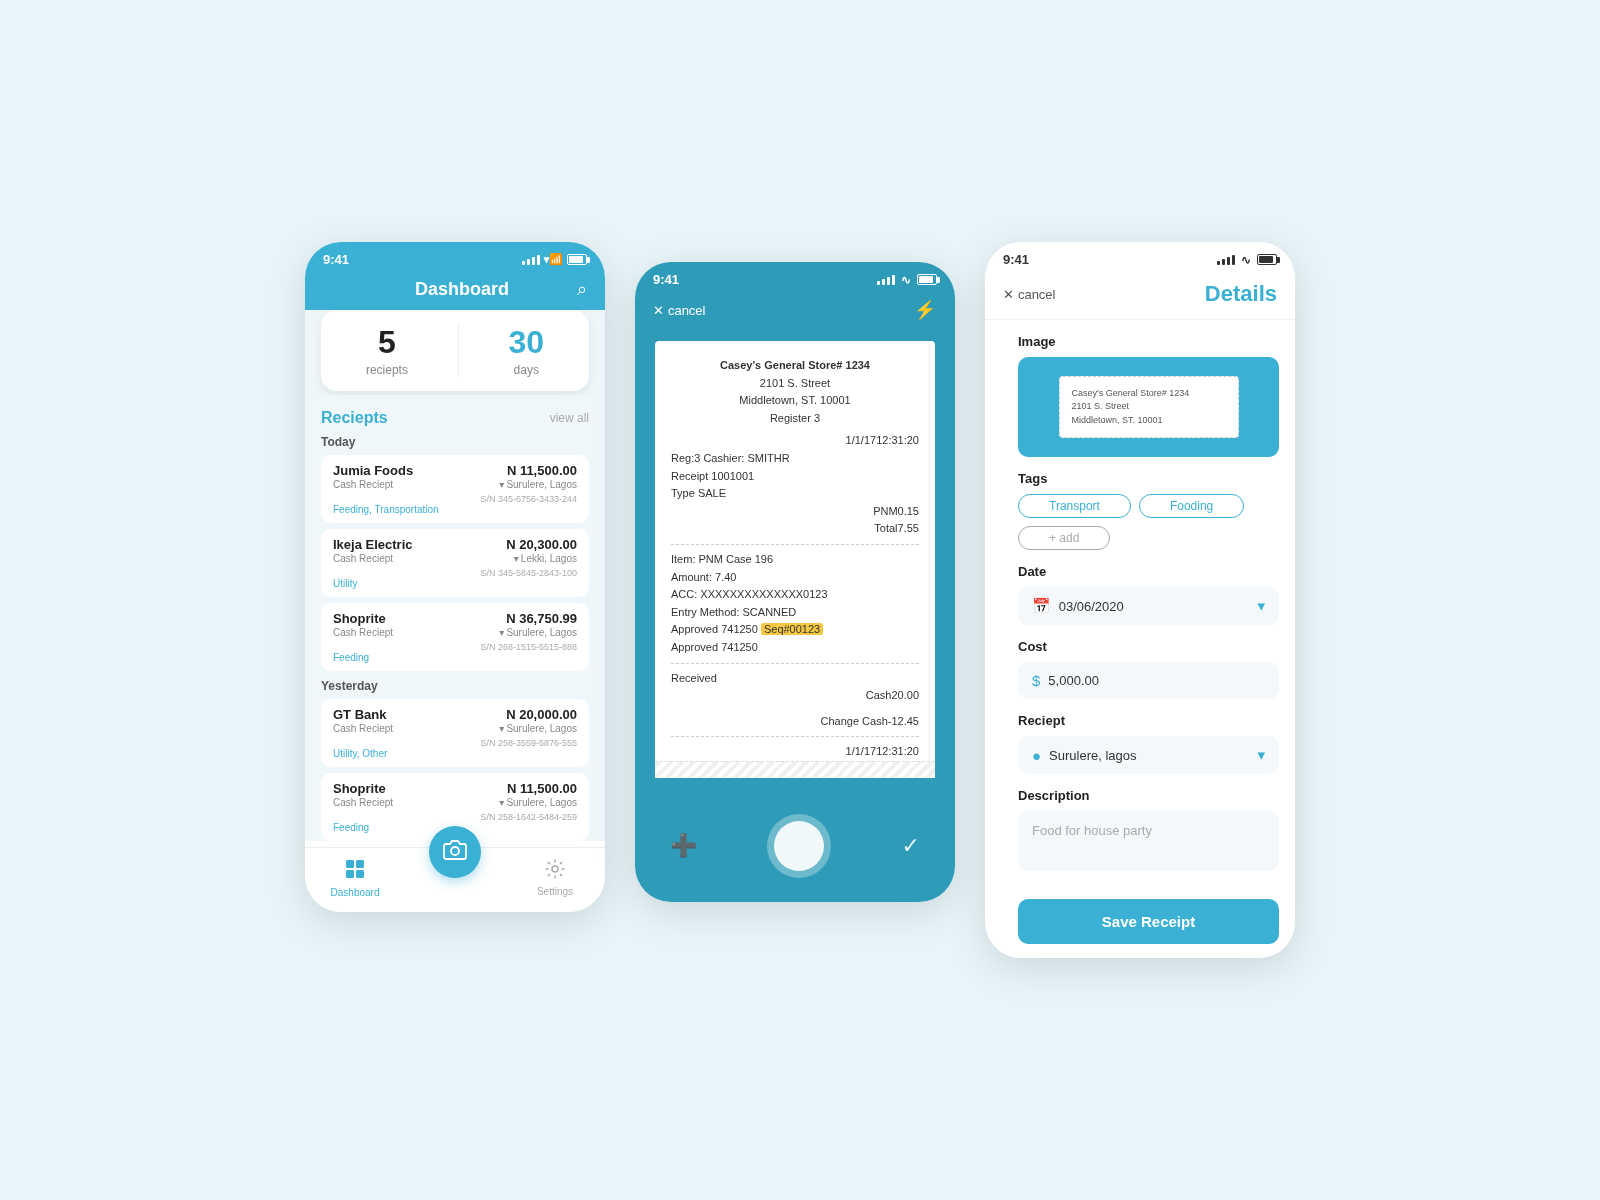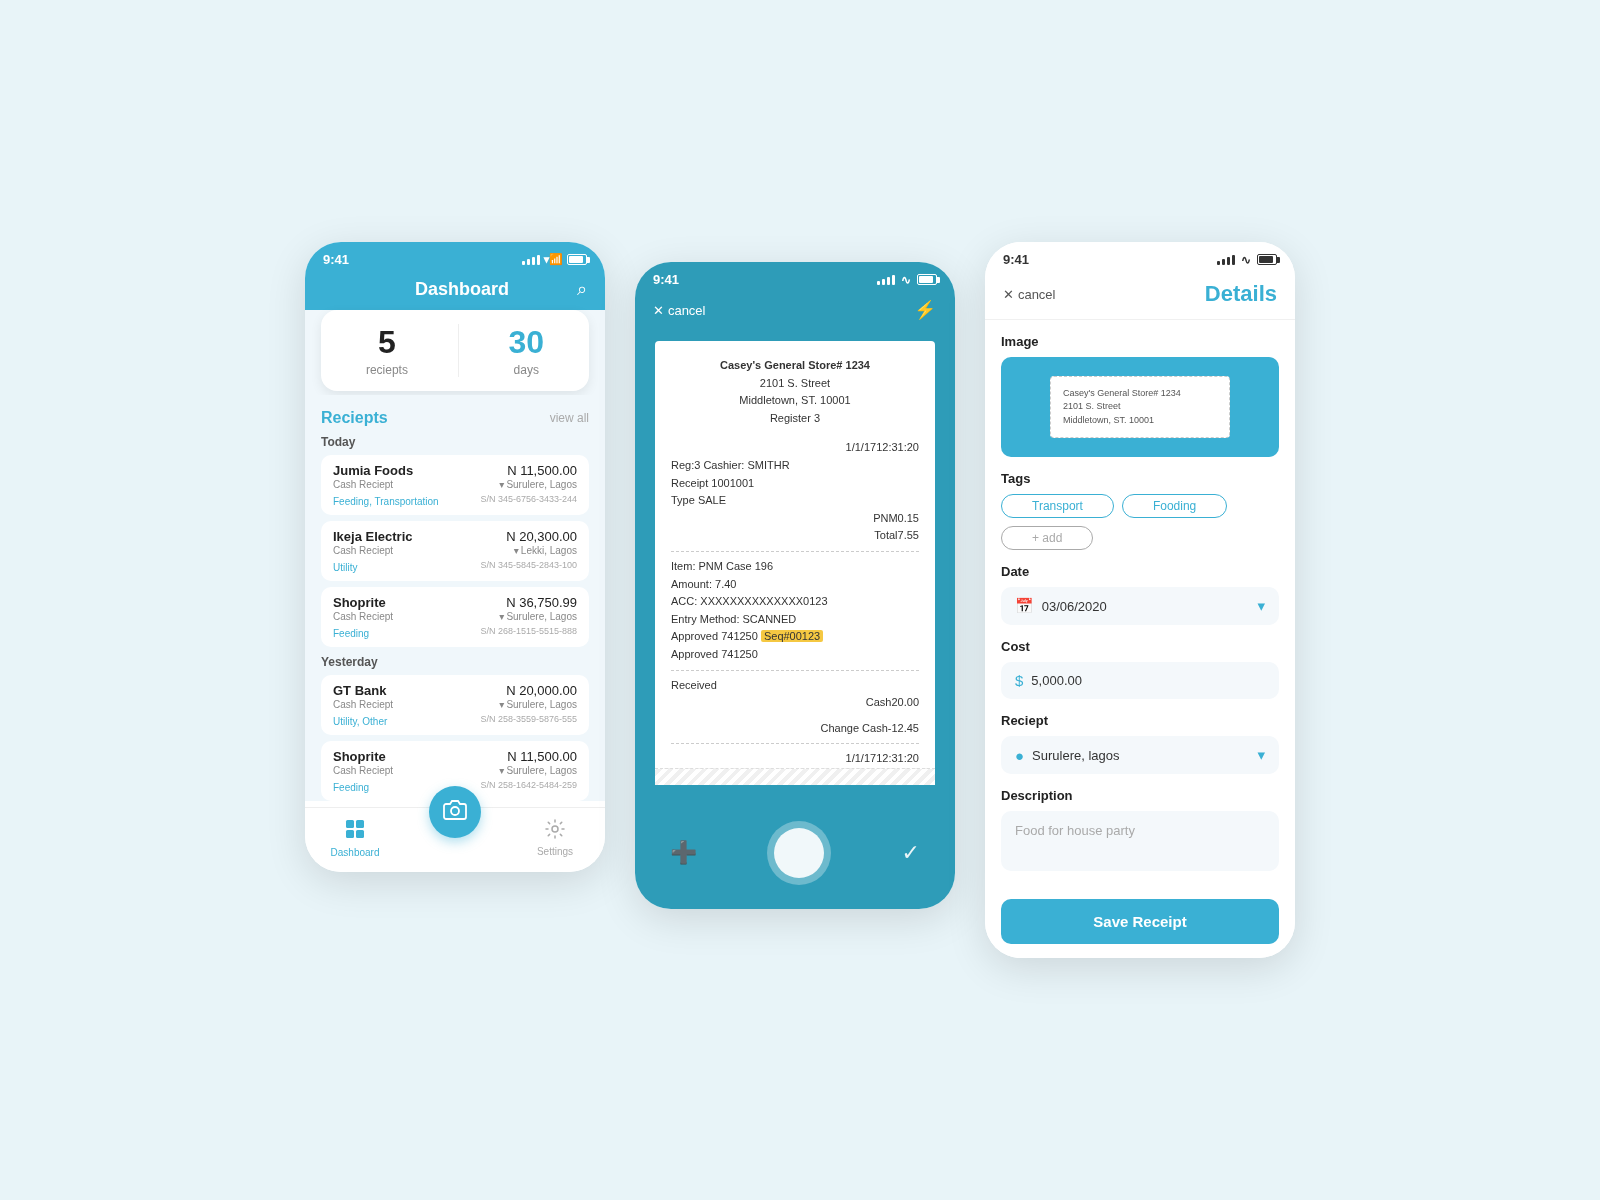--- a/index.html
+++ b/index.html
@@ -243,7 +243,7 @@
     .details-cancel { font-size: 13px; color: #555; cursor: pointer; display: flex; align-items: center; gap: 4px; }
     .details-title { color: #3ab0d4; font-size: 22px; font-weight: 700; }
 
-    .details-body { padding: 14px 16px; background: #fff; overflow-y: auto; }
+    .details-body { padding: 14px 16px; background: #fff; overflow-y: auto; margin-left: 17px; }
 
     .field-label { font-size: 13px; font-weight: 700; color: #222; margin-bottom: 8px; }
     .field-section { margin-bottom: 14px; }

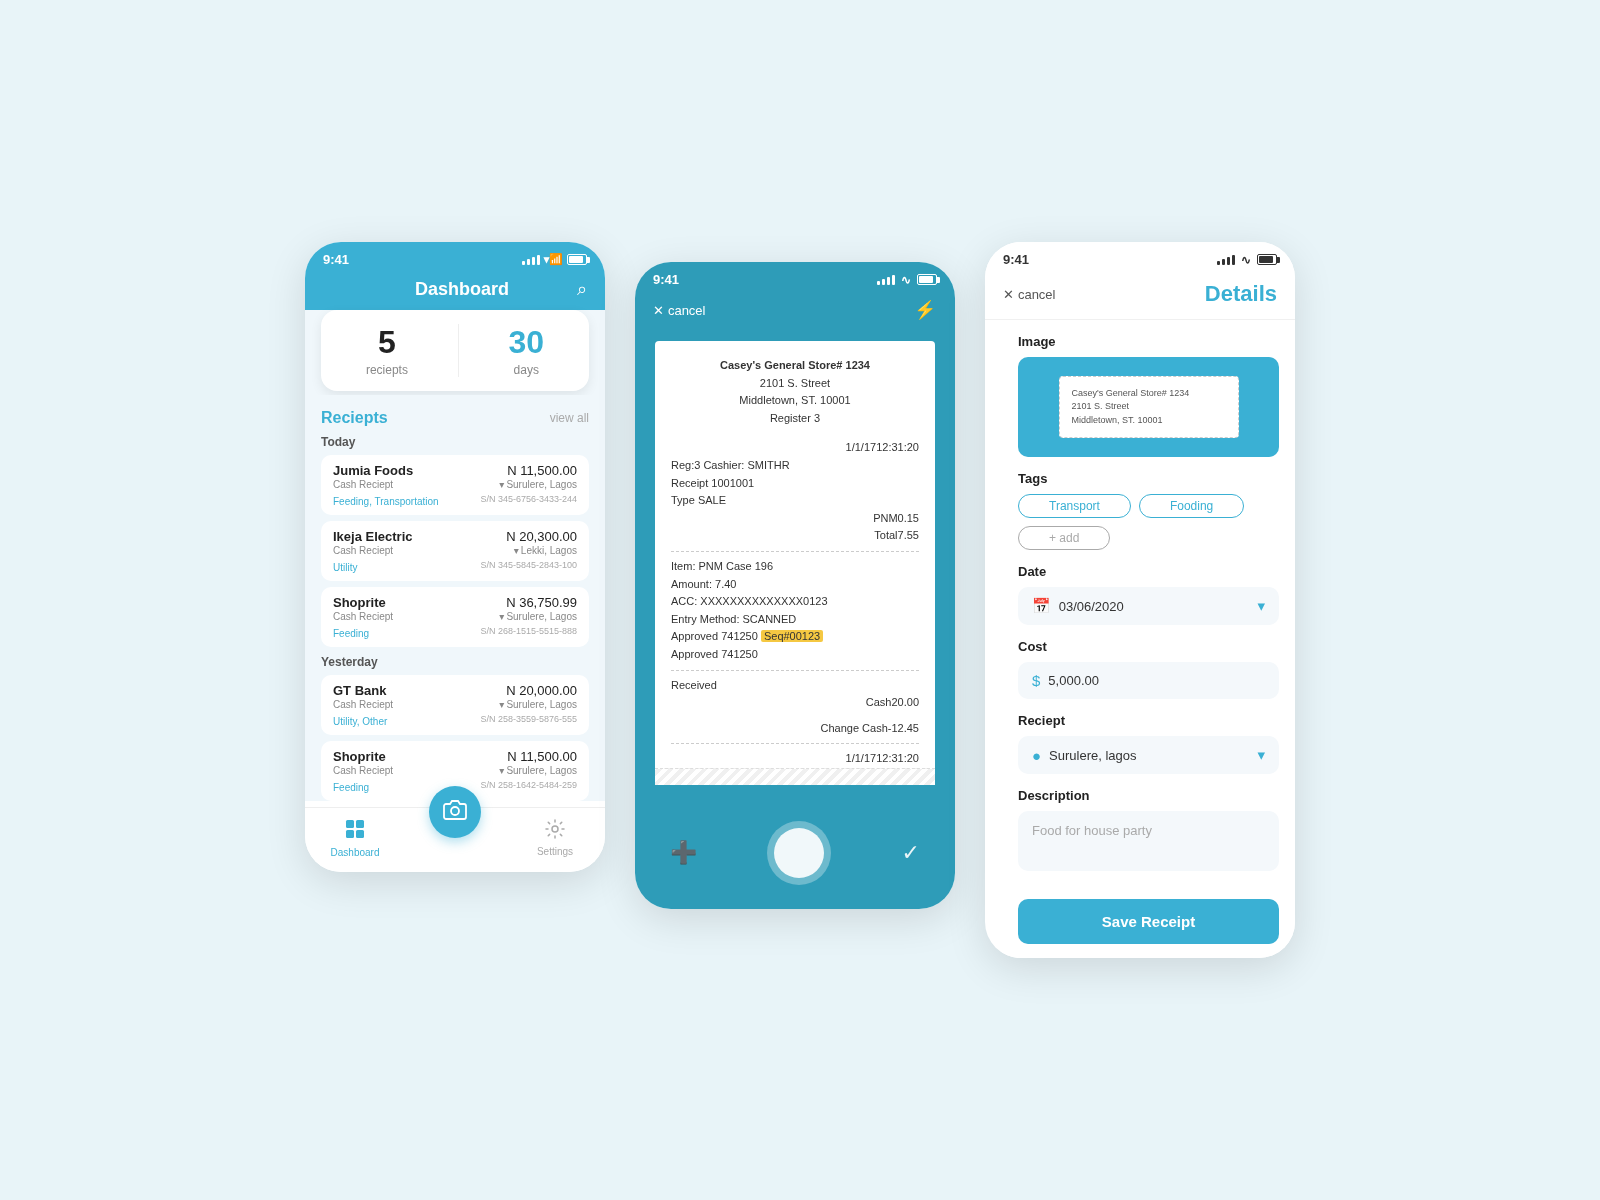--- a/index.html
+++ b/index.html
@@ -517,7 +517,7 @@
         <div style="text-align:center; font-weight:700; font-size:11px;">Casey's General Store# 1234</div>
         <div style="text-align:center;">2101 S. Street</div>
         <div style="text-align:center;">Middletown, ST. 10001</div>
-        <div style="text-align:center; margin-bottom:12px;">Register 3</div>
+        <div style="text-align:center; margin-bottom:5px;">Register 3</div>
 
         <div class="receipt-row">
           <span>1/1/17</span>

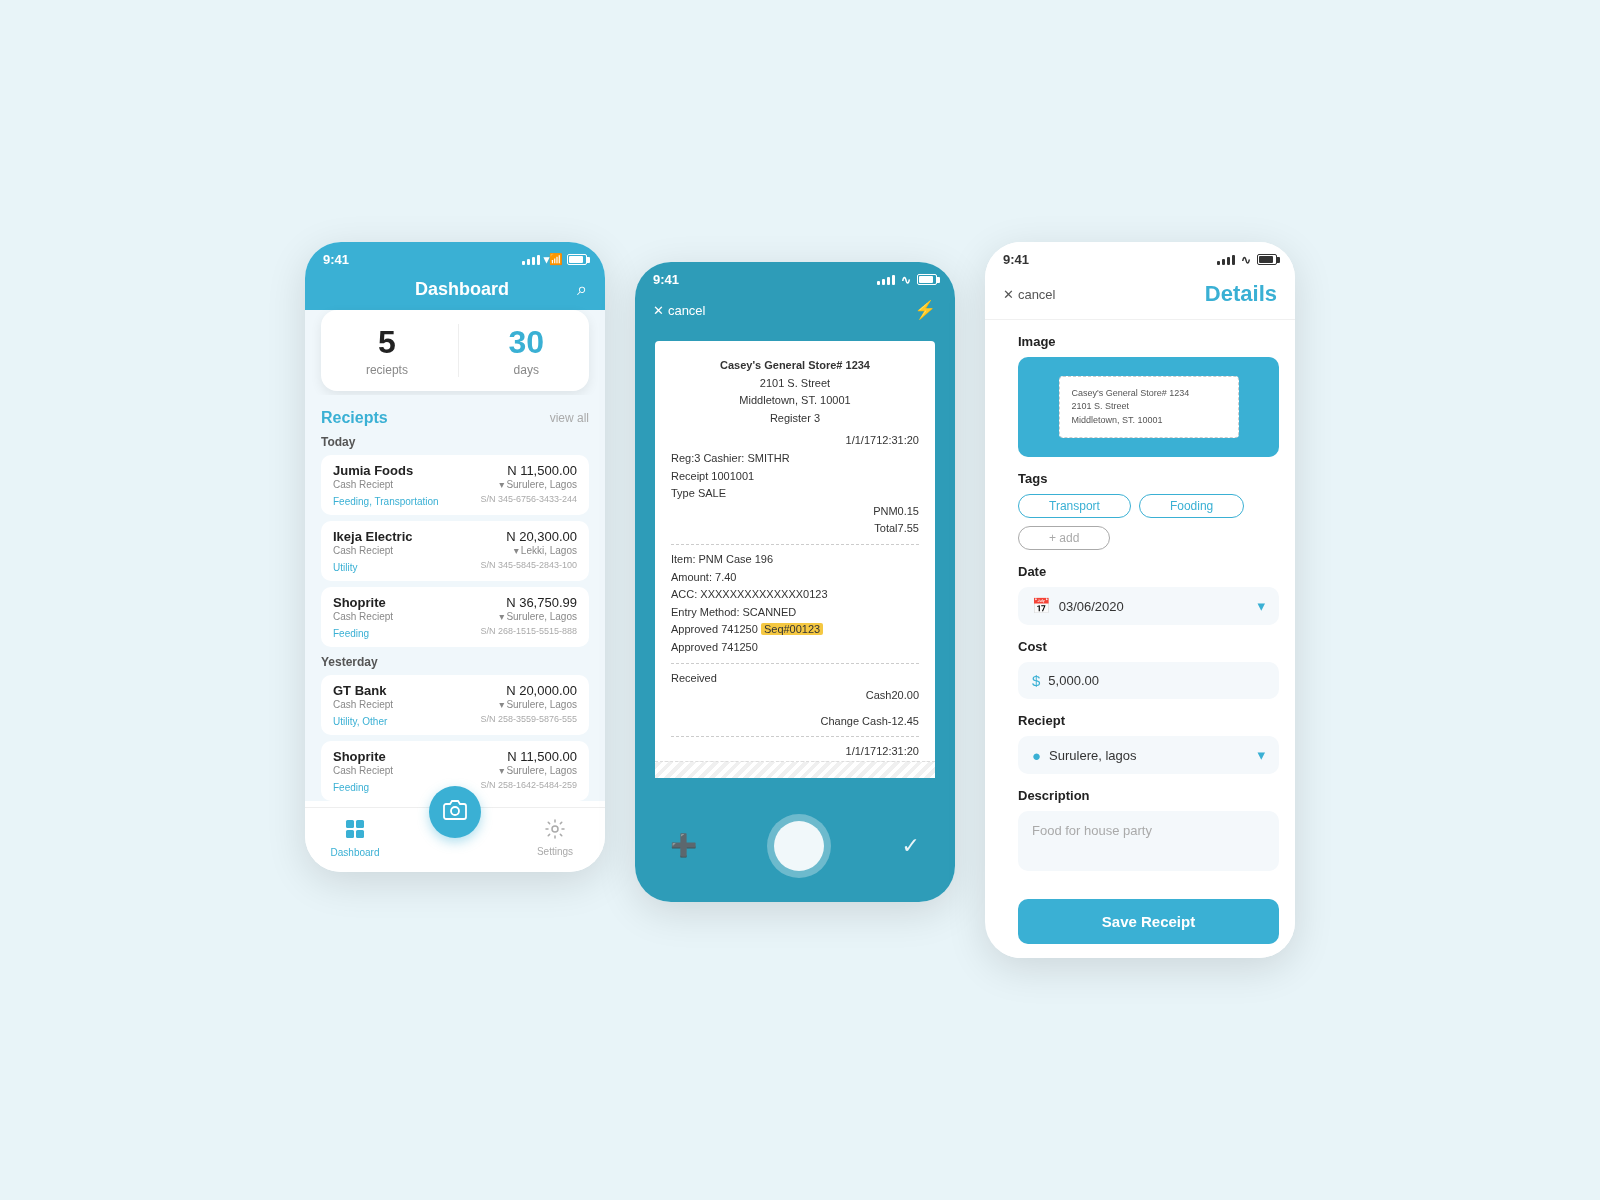--- a/index.html
+++ b/index.html
@@ -125,7 +125,7 @@
     .receipt-type { font-size: 10px; color: #888; margin-top: 1px; }
     .receipt-tags { font-size: 10px; color: #3ab0d4; margin-top: 6px; }
     .receipt-right { text-align: right; }
-    .receipt-amount { font-size: 13px; font-weight: 400; color: #222; white-space: nowrap; }
+    .receipt-amount { font-size: 13px; font-weight: 700; color: #222; white-space: nowrap; }
     .receipt-location { font-size: 10px; color: #888; display: flex; align-items: center; justify-content: flex-end; gap: 2px; margin-top: 1px; }
     .receipt-sn { font-size: 9px; color: #aaa; margin-top: 4px; }
 

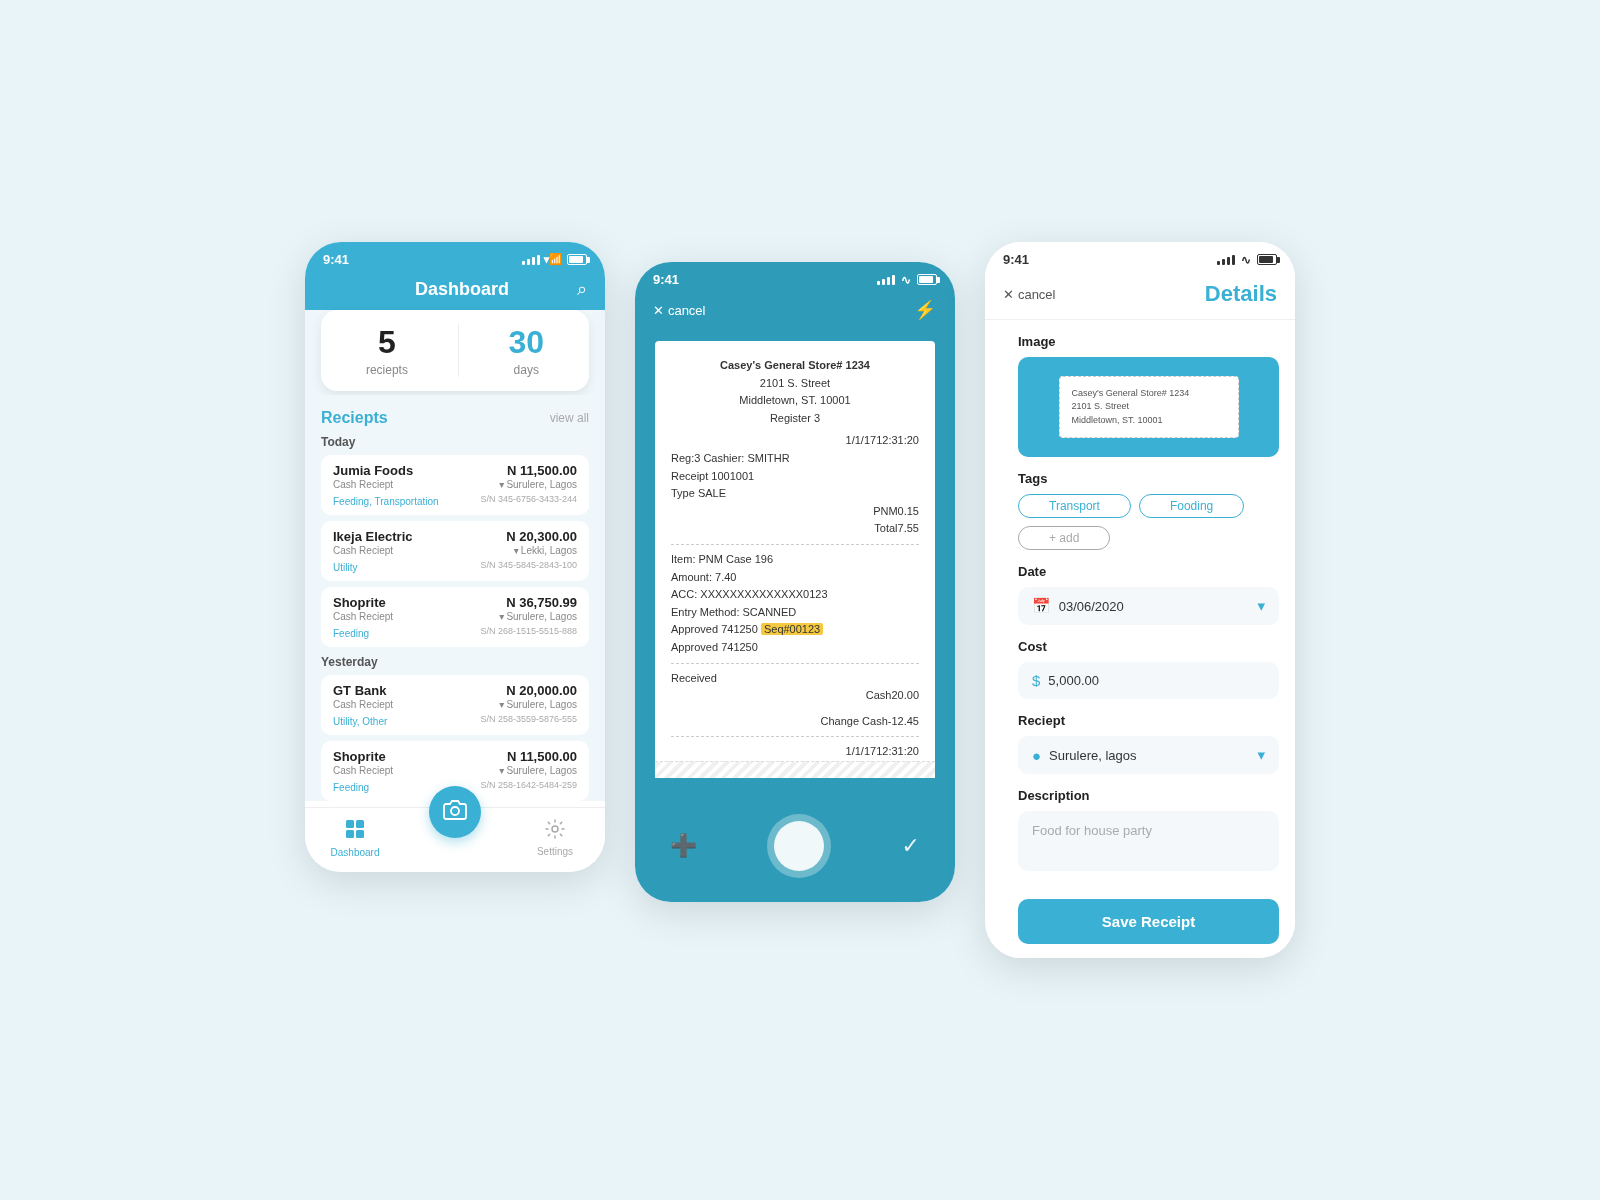--- a/index.html
+++ b/index.html
@@ -123,7 +123,7 @@
     .receipt-left { flex: 1; }
     .receipt-name { font-size: 13px; font-weight: 700; color: #222; }
     .receipt-type { font-size: 10px; color: #888; margin-top: 1px; }
-    .receipt-tags { font-size: 10px; color: #3ab0d4; margin-top: 6px; }
+    .receipt-tags { font-size: 10px; color: #3ab0d4; margin-top: 14px; }
     .receipt-right { text-align: right; }
     .receipt-amount { font-size: 13px; font-weight: 700; color: #222; white-space: nowrap; }
     .receipt-location { font-size: 10px; color: #888; display: flex; align-items: center; justify-content: flex-end; gap: 2px; margin-top: 1px; }

